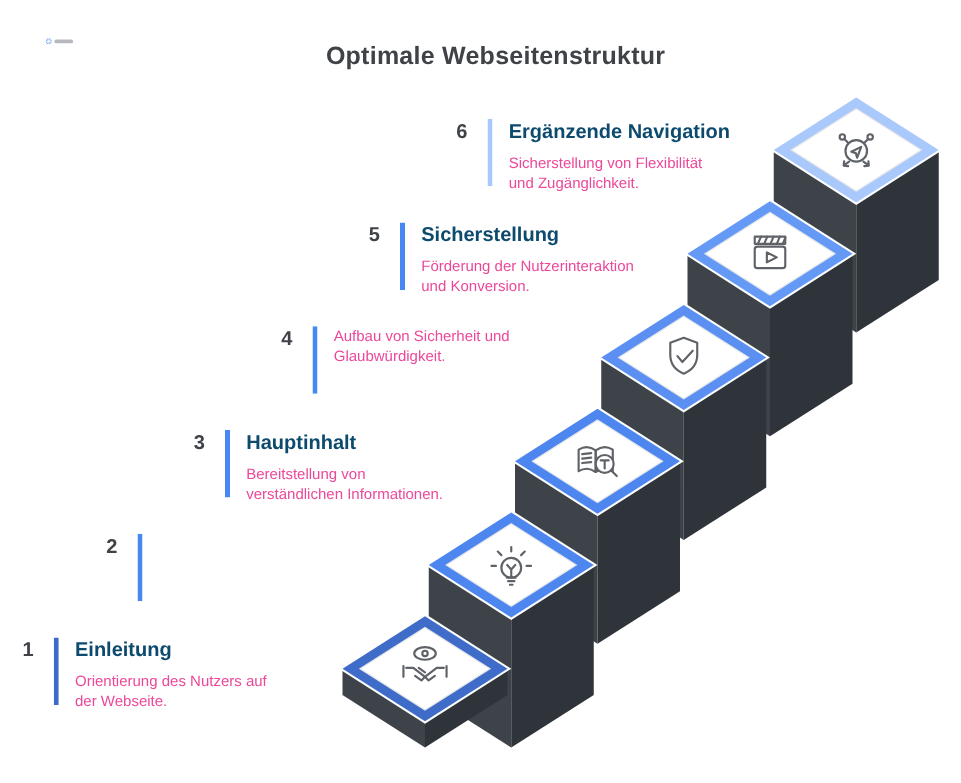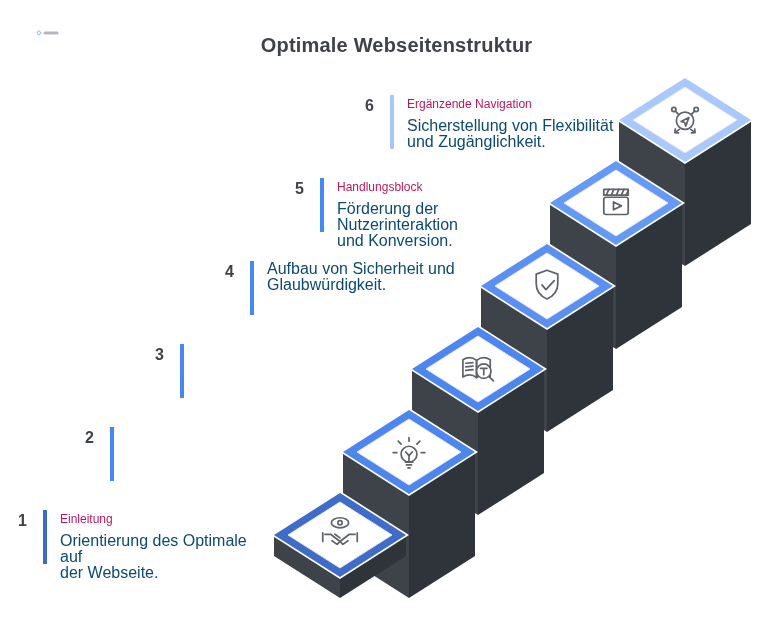--- a/index.html
+++ b/index.html
@@ -16,7 +16,7 @@
   .step-num{width:25px;font-size:16px;font-weight:bold;color:#3f4348;padding-top:2px;}
   .step-bar{margin-right:13px;flex:0 0 auto;display:block;}
   .step-texts{width:212px;}
-  .step-title{font-size:12px;font-weight:normal;color:#be185d;margin:2px 0 7px 0;}
+  .step-title{font-size:16px;font-weight:bold;color:#0c4a6e;margin:2px 0 7px 0;}
   .step-desc{font-size:16px;line-height:16px;color:#0c4a6e;white-space:pre-line;}
   .stairs{position:absolute;left:0;top:0;}
   .stair-icon *{stroke:#5f6368;stroke-width:2.4;fill:none;stroke-linecap:round;stroke-linejoin:round;}

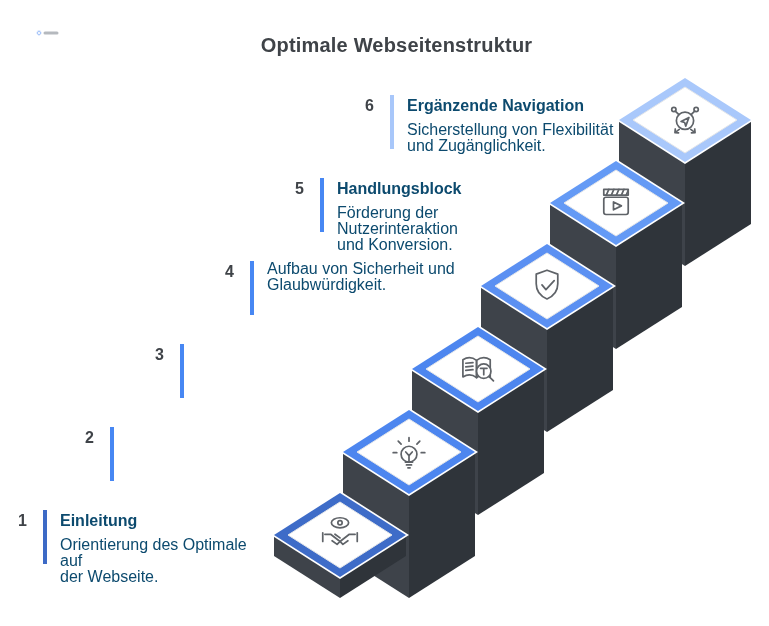--- a/index.html
+++ b/index.html
@@ -17,7 +17,7 @@
   .step-bar{margin-right:13px;flex:0 0 auto;display:block;}
   .step-texts{width:212px;}
   .step-title{font-size:16px;font-weight:bold;color:#0c4a6e;margin:2px 0 7px 0;}
-  .step-desc{font-size:16px;line-height:16px;color:#0c4a6e;white-space:pre-line;}
+  .step-desc{font-size:12px;line-height:16px;color:#ec4899;white-space:pre-line;}
   .stairs{position:absolute;left:0;top:0;}
   .stair-icon *{stroke:#5f6368;stroke-width:2.4;fill:none;stroke-linecap:round;stroke-linejoin:round;}
   .inner-face{fill:#ffffff;stroke:#e4e6e9;stroke-width:1;}

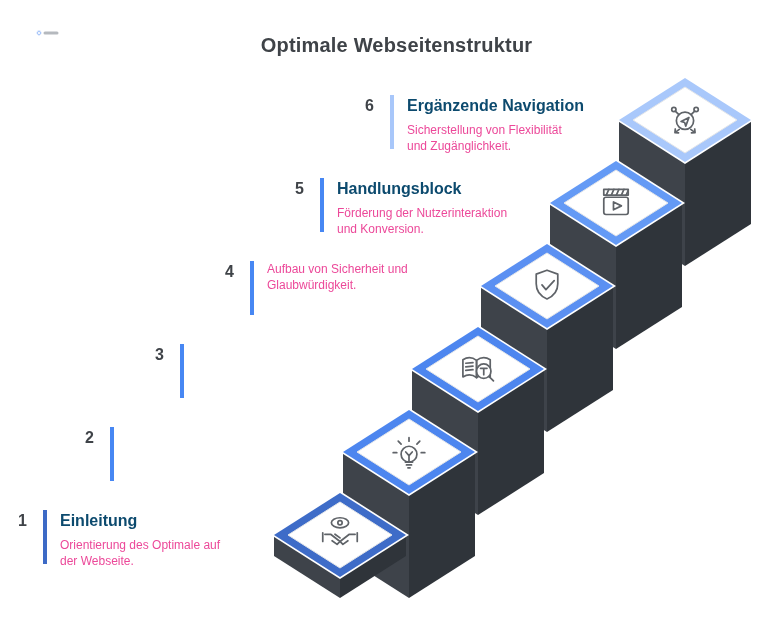--- a/index.html
+++ b/index.html
@@ -149,7 +149,7 @@
         <rect width="4" height="54" fill="#4787f3"></rect>
       </svg>
     <div class="step-texts">
-      <div class="step-title">Handlungsblock</div>
+      <div class="step-title">Sicherstellung</div>
       <div class="step-desc">Förderung der Nutzerinteraktion
 und Konversion.</div>
     </div>

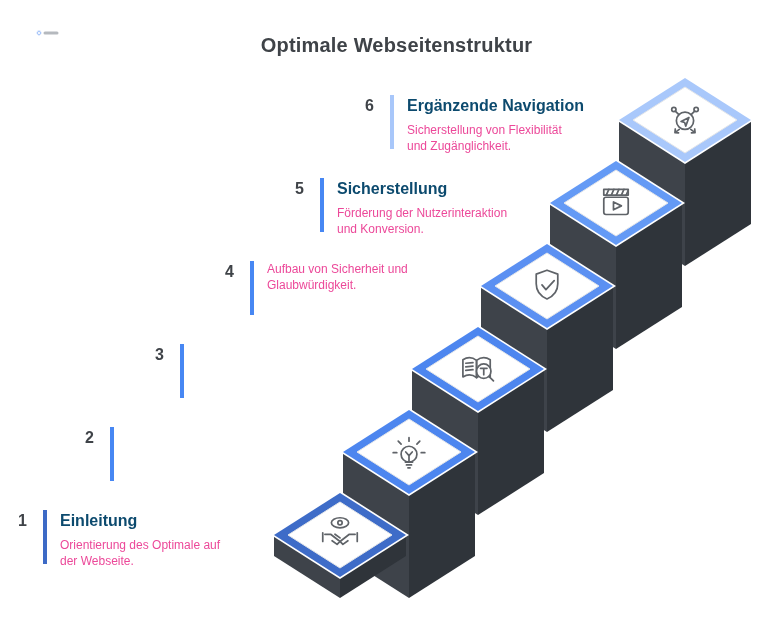--- a/index.html
+++ b/index.html
@@ -171,6 +171,11 @@
     <svg class="step-bar" width="4" height="54">
         <rect width="4" height="54" fill="#4787f3"></rect>
       </svg>
+    <div class="step-texts">
+      <div class="step-title">Hauptinhalt</div>
+      <div class="step-desc">Bereitstellung von
+verständlichen Informationen.</div>
+    </div>
   </div>
 
   <div class="step-row" style="left:85px;top:427px;">

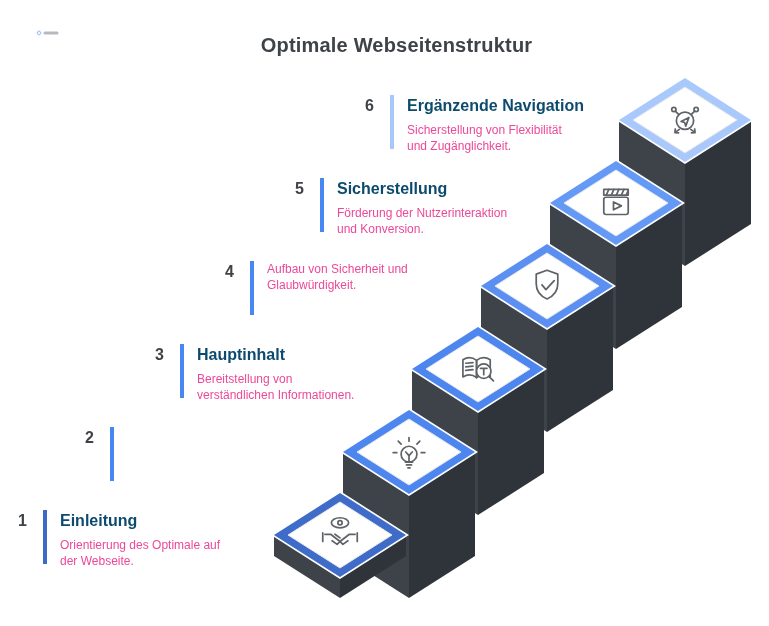--- a/index.html
+++ b/index.html
@@ -192,7 +192,7 @@
       </svg>
     <div class="step-texts">
       <div class="step-title">Einleitung</div>
-      <div class="step-desc">Orientierung des Optimale auf
+      <div class="step-desc">Orientierung des Nutzers auf
 der Webseite.</div>
     </div>
   </div>

